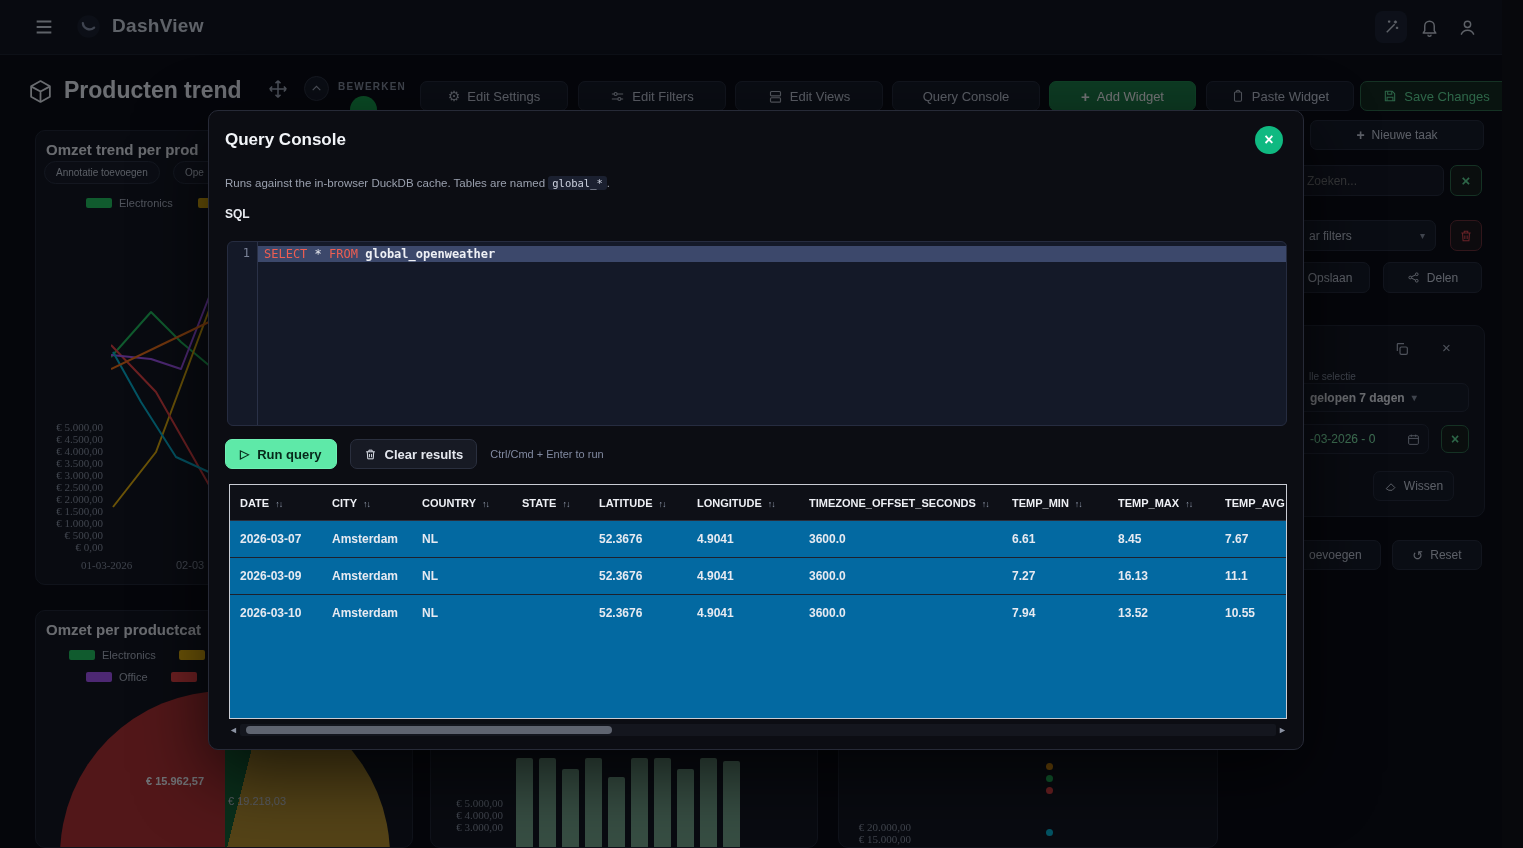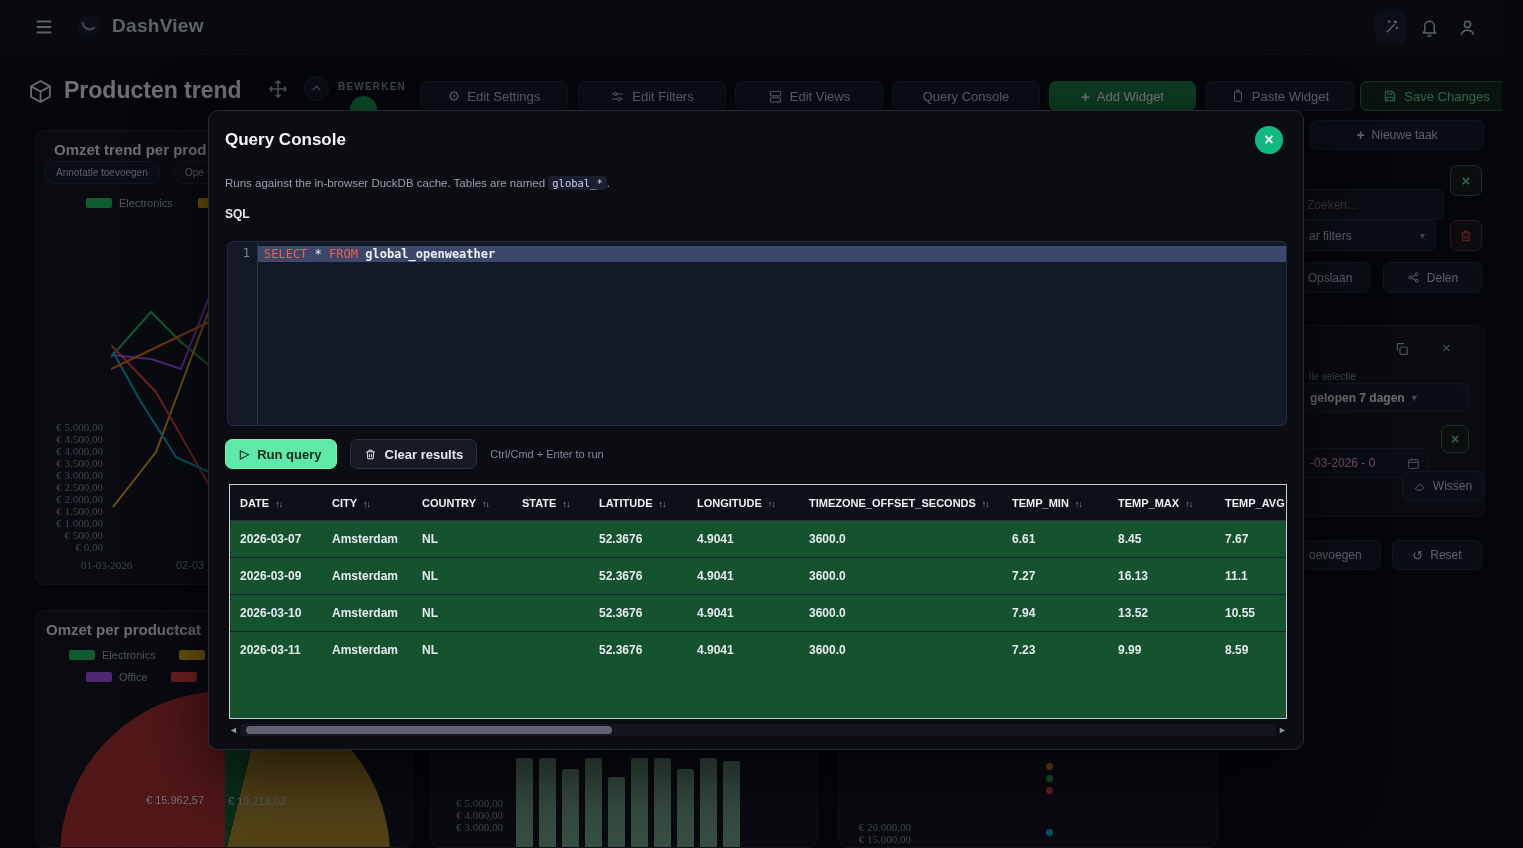--- a/index.html
+++ b/index.html
@@ -173,7 +173,7 @@
   </div>
 
   <div class="panel" style="left:35px;top:130px;width:378px;height:455px;">
-    <div class="abs panel-title" style="left:18px;top:10px;">Omzet trend per prod</div>
+    <div class="abs panel-title" style="left:10px;top:10px;">Omzet trend per prod</div>
     <div class="abs pill" style="left:8px;top:30px;">
         <span>Annotatie toevoegen</span>
       </div>

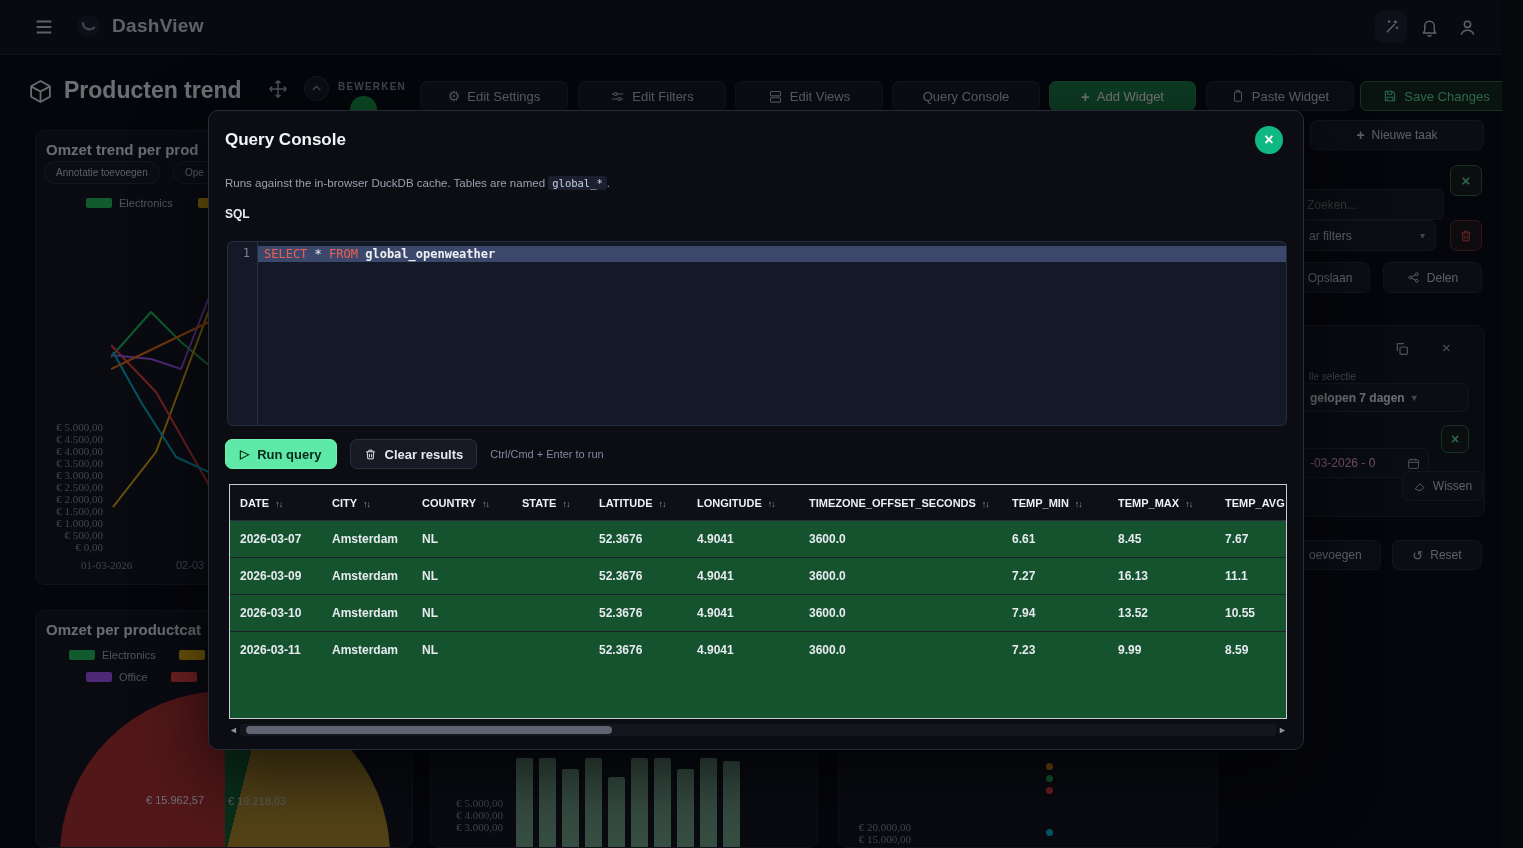--- a/index.html
+++ b/index.html
@@ -34,7 +34,7 @@
          background:conic-gradient(from 0deg,#166534 0 14deg,#b8912b 14deg 128deg,#0e7490 128deg 212deg,#b32f2f 212deg 360deg); }
 
   
-  .rp-input { background:#141722; border:1px solid #272c3b; border-radius:7px; color:#f9a8d4; font-size:12px;margin-top:24px; }
+  .rp-input { background:#141722; border:1px solid #272c3b; border-radius:7px; color:#86efac; font-size:12px; }
   .rp-btn { background:#161a24; border:1px solid #272c3b; border-radius:7px; color:#c9cfdc; font-size:12px; display:flex; align-items:center; justify-content:center; gap:7px; cursor:pointer; white-space:nowrap; }
   .sq { width:32px; height:31px; border-radius:7px; display:flex; align-items:center; justify-content:center; background:#141c18; }
   .chev { font-size:10px; color:#8b92a2; }

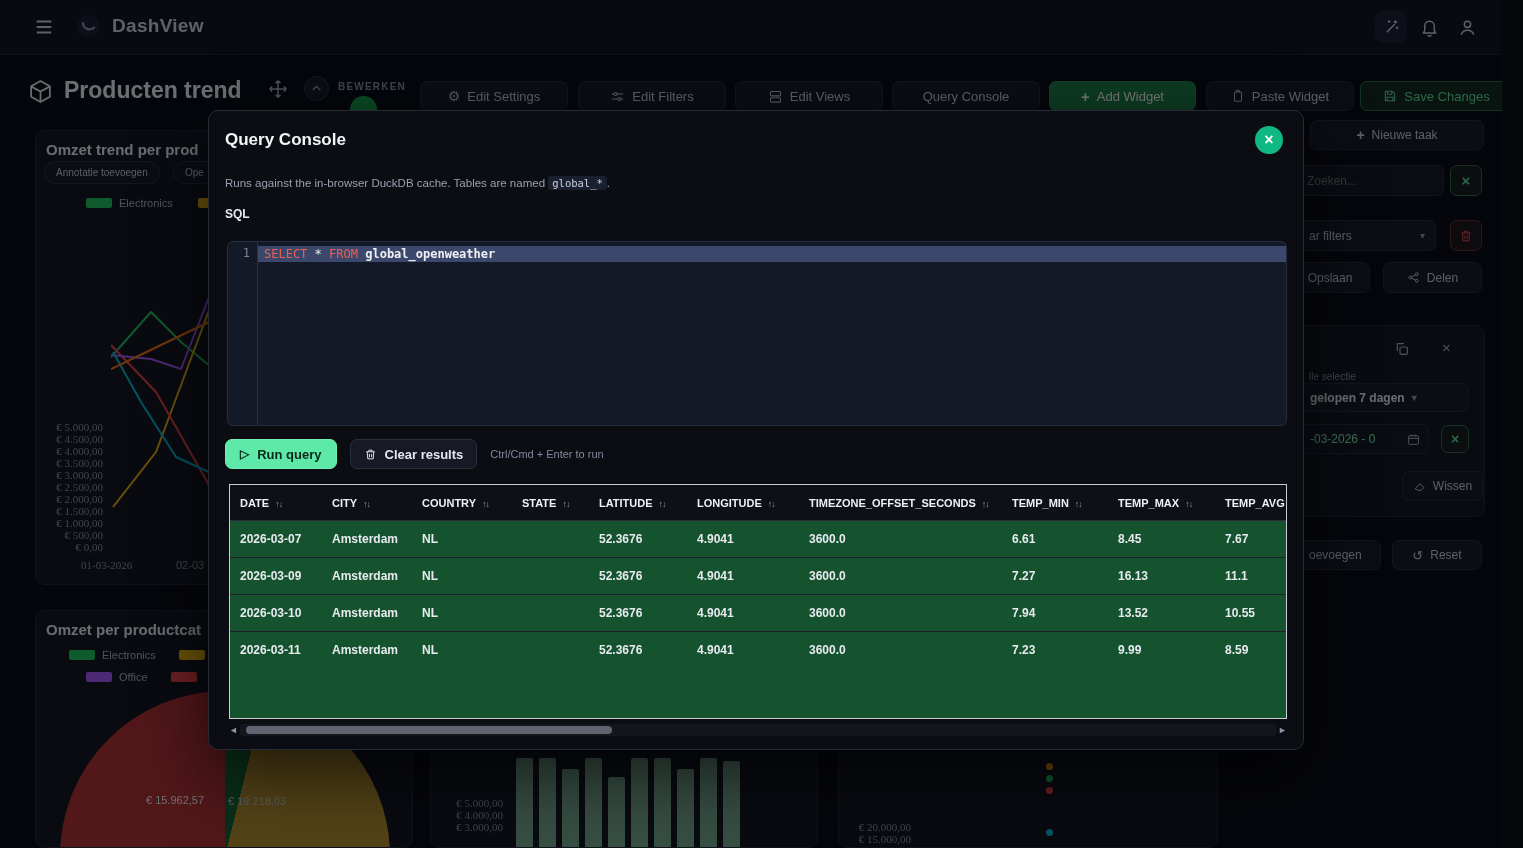--- a/index.html
+++ b/index.html
@@ -315,7 +315,7 @@
     <div class="abs sq" style="left:205px;top:99px;width:28px;height:28px;border:1px solid #2d6b48;color:#62dd96;font-size:14px;font-weight:bold;">
         <span>×</span>
       </div>
-    <div class="abs rp-btn" style="left:166px;top:145px;width:81px;height:30px;">
+    <div class="abs rp-btn" style="left:137px;top:145px;width:81px;height:30px;">
       <svg width="13" height="13" viewBox="0 0 24 24" fill="none" stroke="#c9cfdc" stroke-width="1.8">
           <path d="M4 16l9-9 7 7-5 5H9l-5-3z" stroke-linejoin="round"></path>
         </svg>

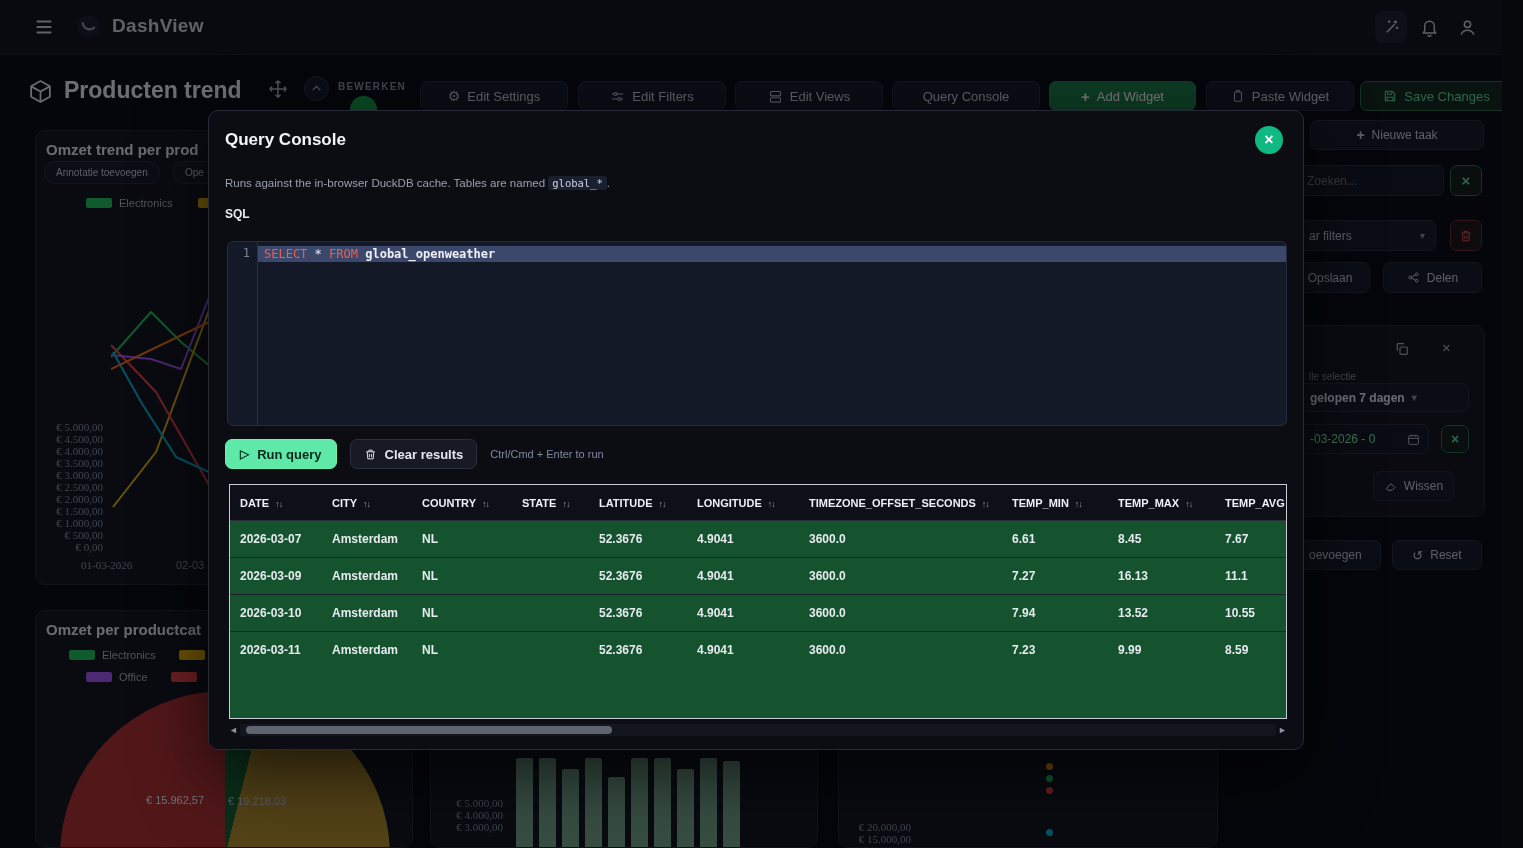--- a/index.html
+++ b/index.html
@@ -61,7 +61,7 @@
                font-size:13px; font-weight:bold; display:flex; align-items:center; gap:8px; cursor:pointer; }
   .hint { font-size:11px; color:#8189a0; }
 
-  .results-wrap { border:1px solid #c9ccd4; background:#14532d; overflow:hidden; }
+  .results-wrap { border:1px solid #c9ccd4; background:#0369a1; overflow:hidden; }
   table { border-collapse:collapse; table-layout:fixed; width:1095px; }
   th { font-size:11px; font-weight:bold; color:#eef0f5; text-align:left; padding:12px 10px 11px 10px; background:#0e1017;
        border-bottom:1px solid #2a2e3c; white-space:nowrap; overflow:hidden; }

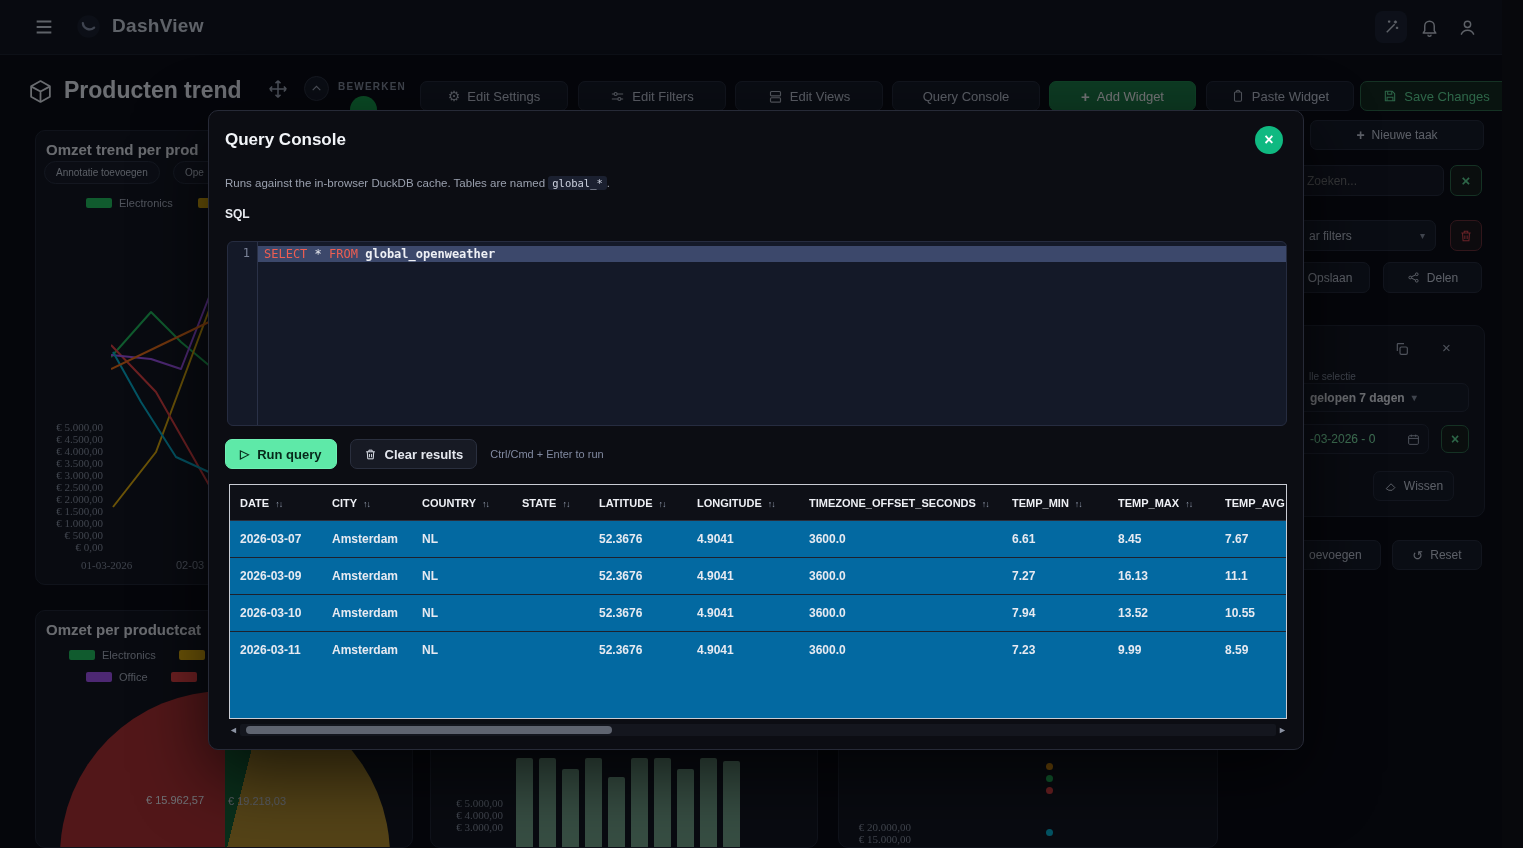--- a/index.html
+++ b/index.html
@@ -434,18 +434,6 @@
               <td>13.52</td>
               <td>10.55</td>
             </tr>
-            <tr>
-              <td>2026-03-11</td>
-              <td>Amsterdam</td>
-              <td>NL</td>
-              <td></td>
-              <td>52.3676</td>
-              <td>4.9041</td>
-              <td>3600.0</td>
-              <td>7.23</td>
-              <td>9.99</td>
-              <td>8.59</td>
-            </tr>
           </tbody>
       </table>
     </div>

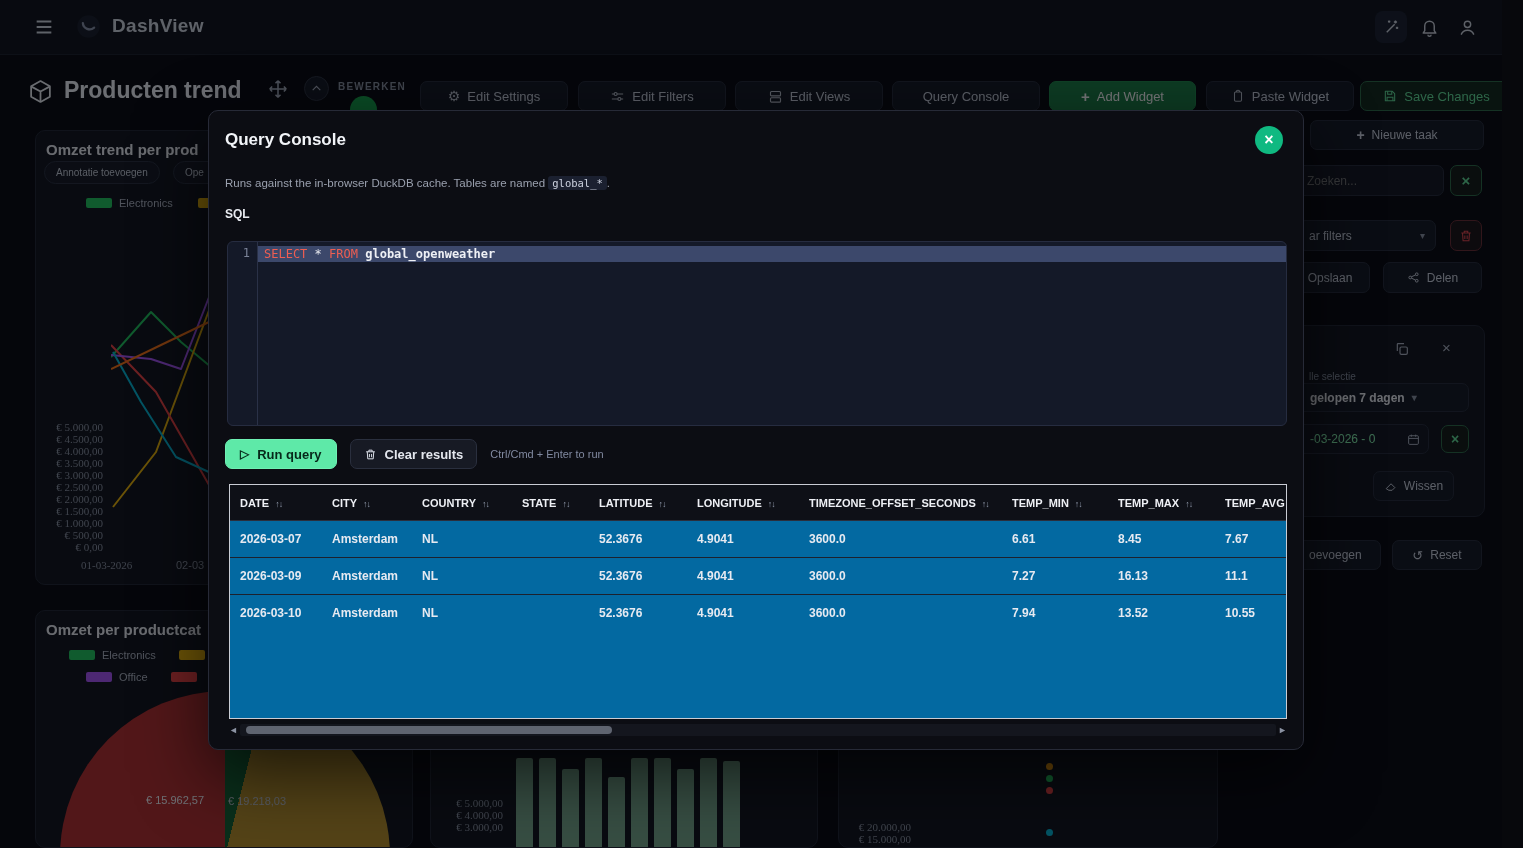--- a/index.html
+++ b/index.html
@@ -223,7 +223,7 @@
       <span class="swatch" style="background:#ef4444;margin-left:16px;"></span>
     </div>
     <div class="pie" style="left:24px;top:80px;width:330px;height:330px;"></div>
-    <div class="abs" style="left:110px;top:183px;font-size:11px;font-weight:normal;color:#f2f4f8;">€ 15.962,57</div>
+    <div class="abs" style="left:110px;top:164px;font-size:11px;font-weight:bold;color:#f2f4f8;">€ 15.962,57</div>
     <div class="abs" style="left:192px;top:184px;font-size:11px;color:#c2c7d2;">€ 19.218,03</div>
   </div>
 

